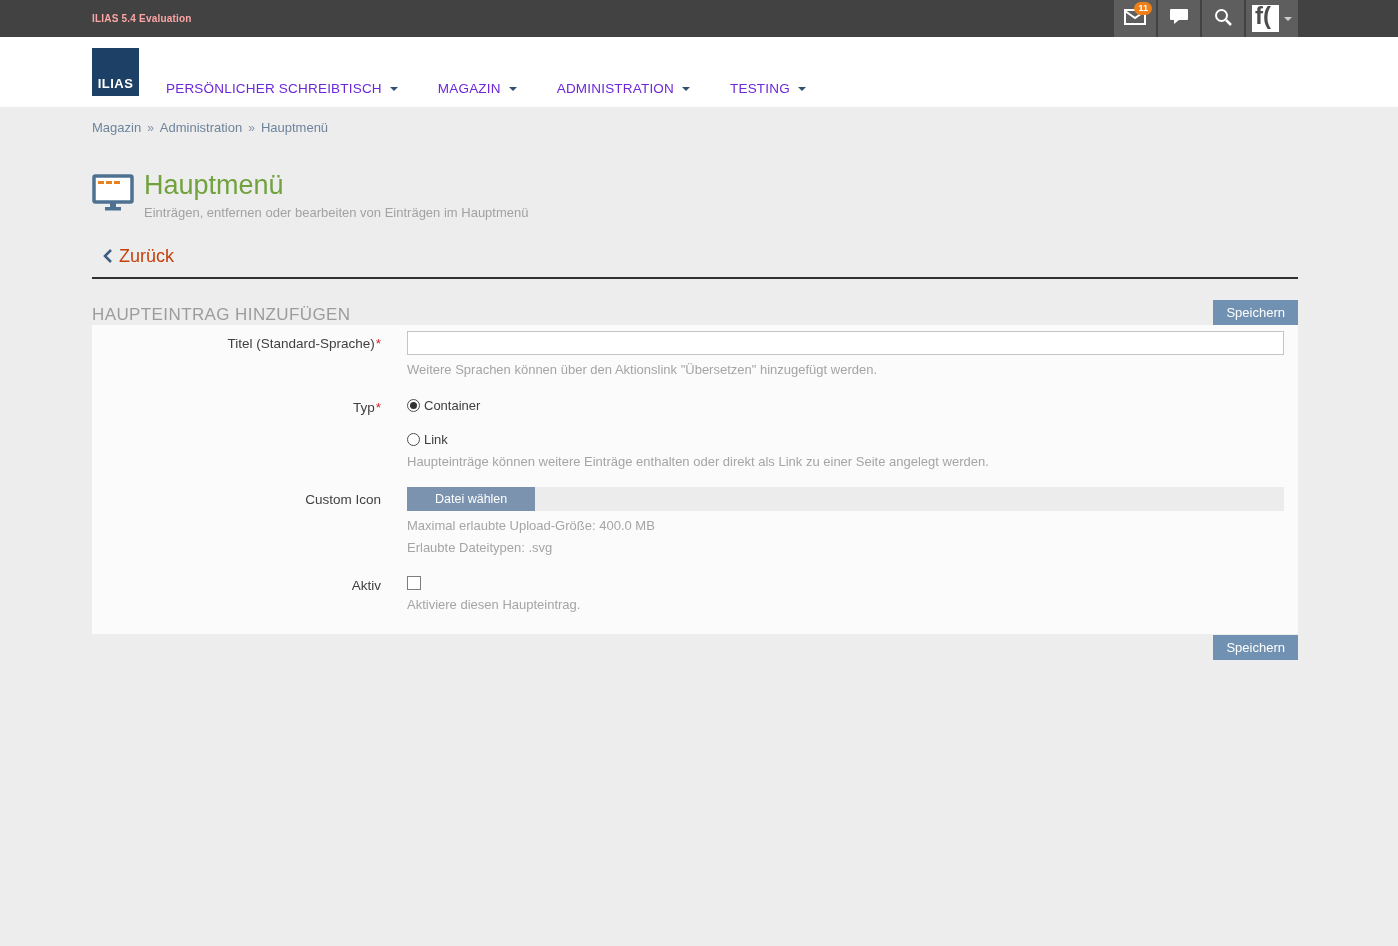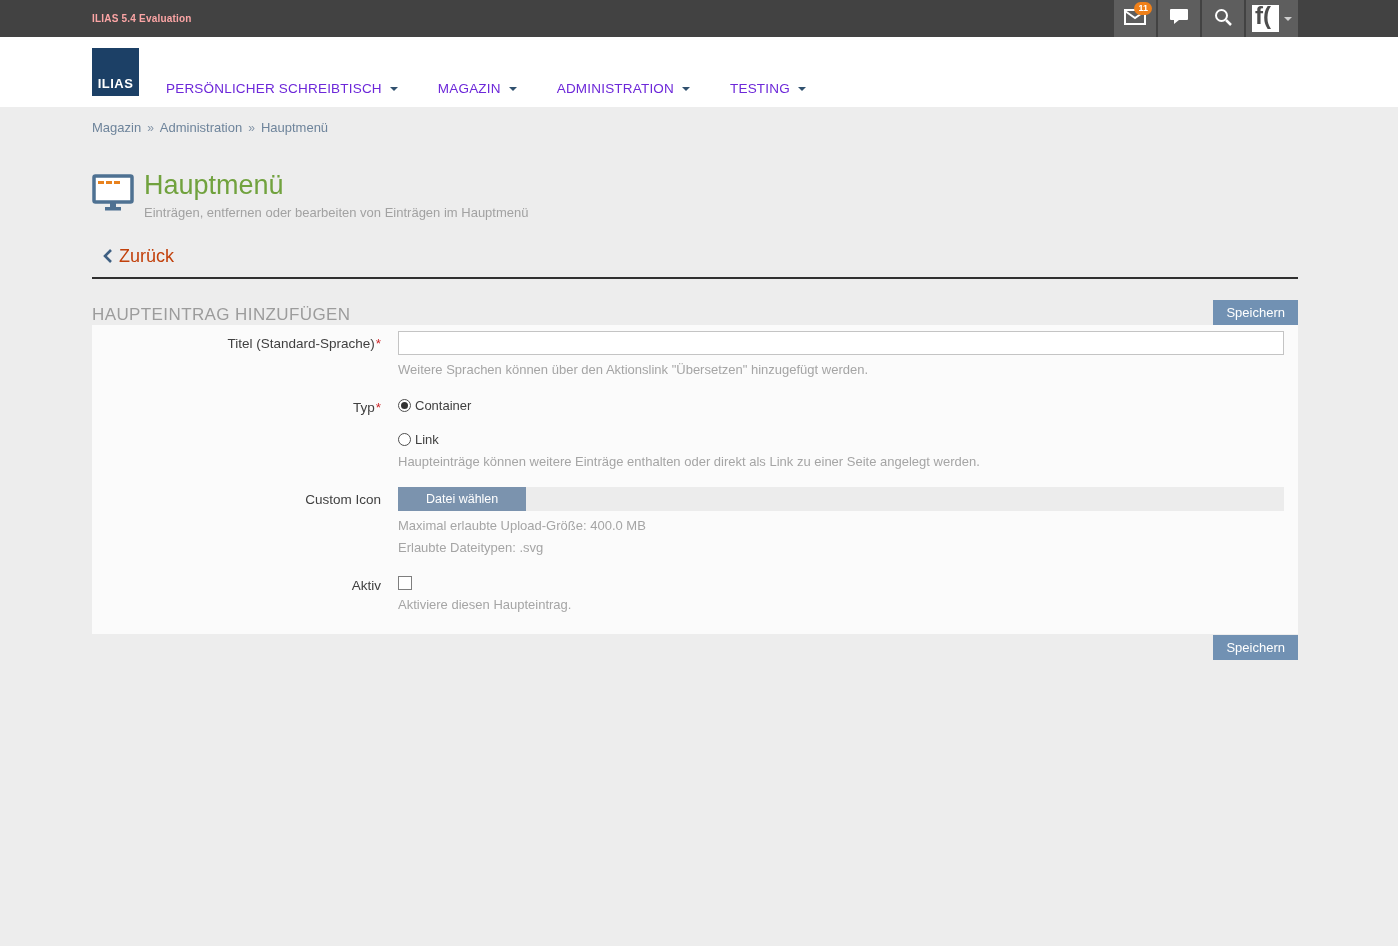--- a/index.html
+++ b/index.html
@@ -87,7 +87,7 @@
     font-size:13.5px; color:#404040; padding-top:5px;
   }
   .req { color:#cc2529; margin-left:1px; }
-  .form-control { flex:1; margin-left:17px; }
+  .form-control { flex:1; margin-left:26px; }
   .text-input {
     width:100%; height:24px; border:1px solid #c4c4c4; background:#ffffff;
     font-family:inherit; font-size:13px; padding:0 6px; outline:none;

